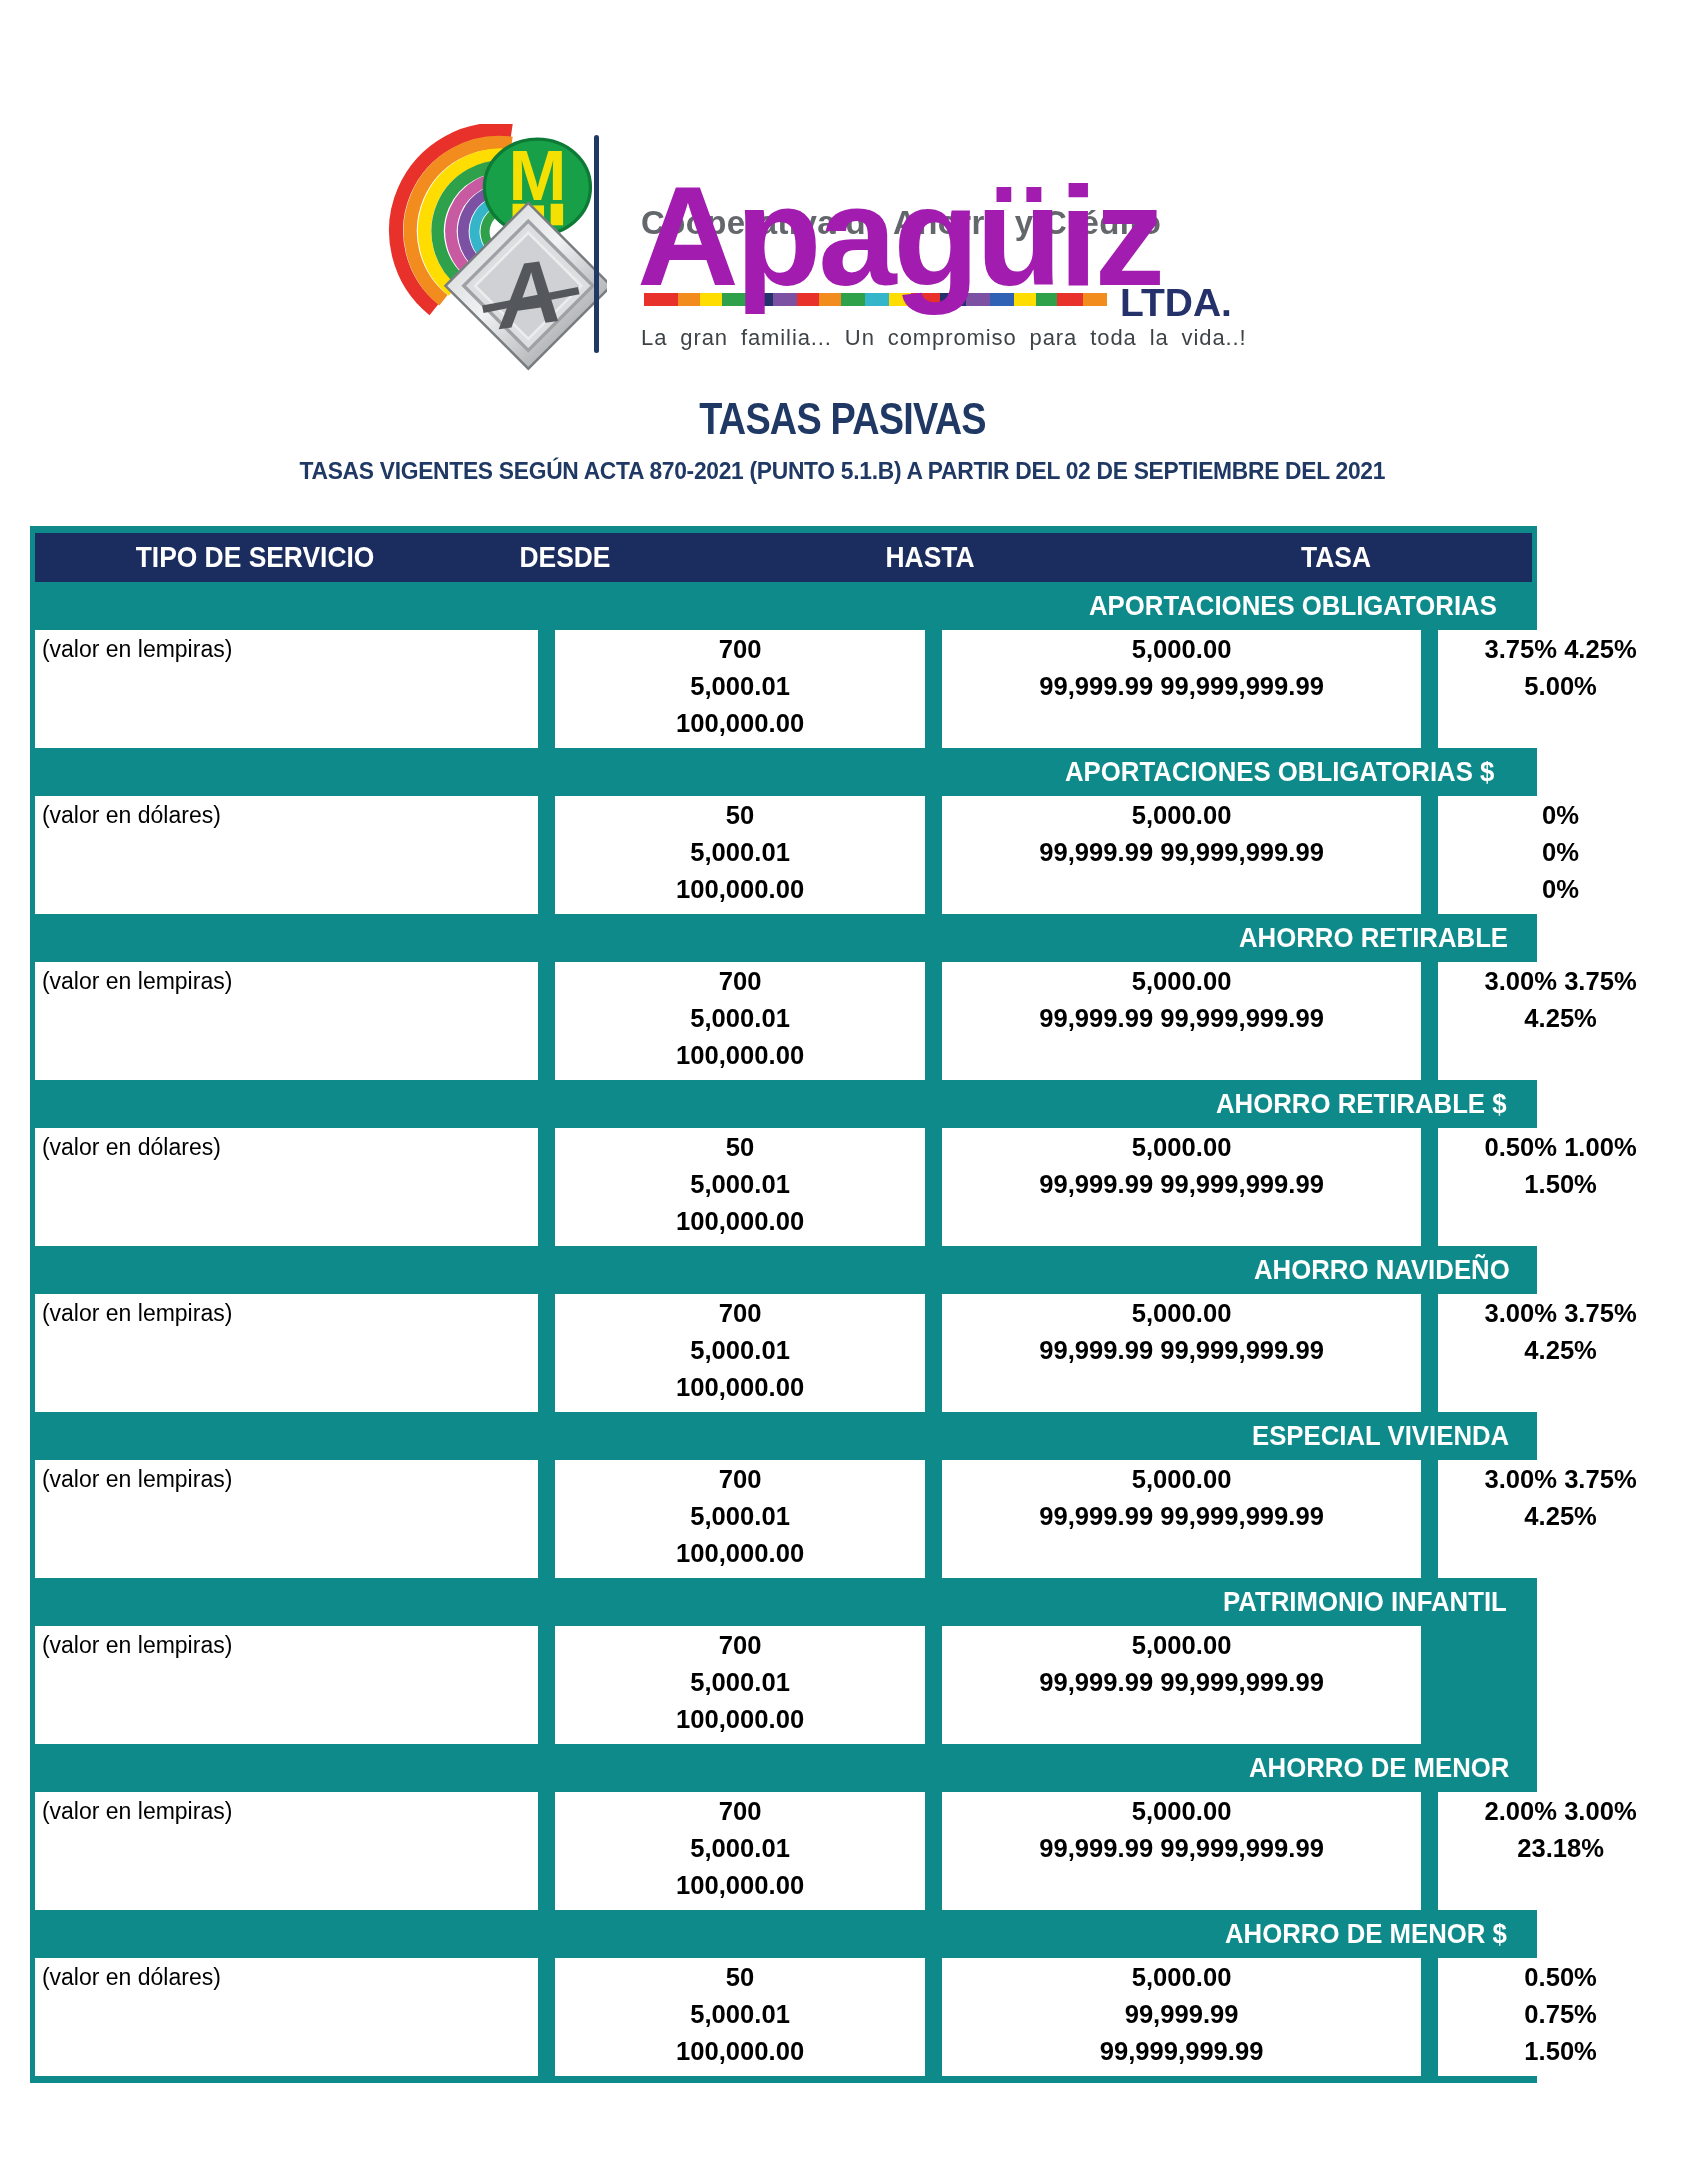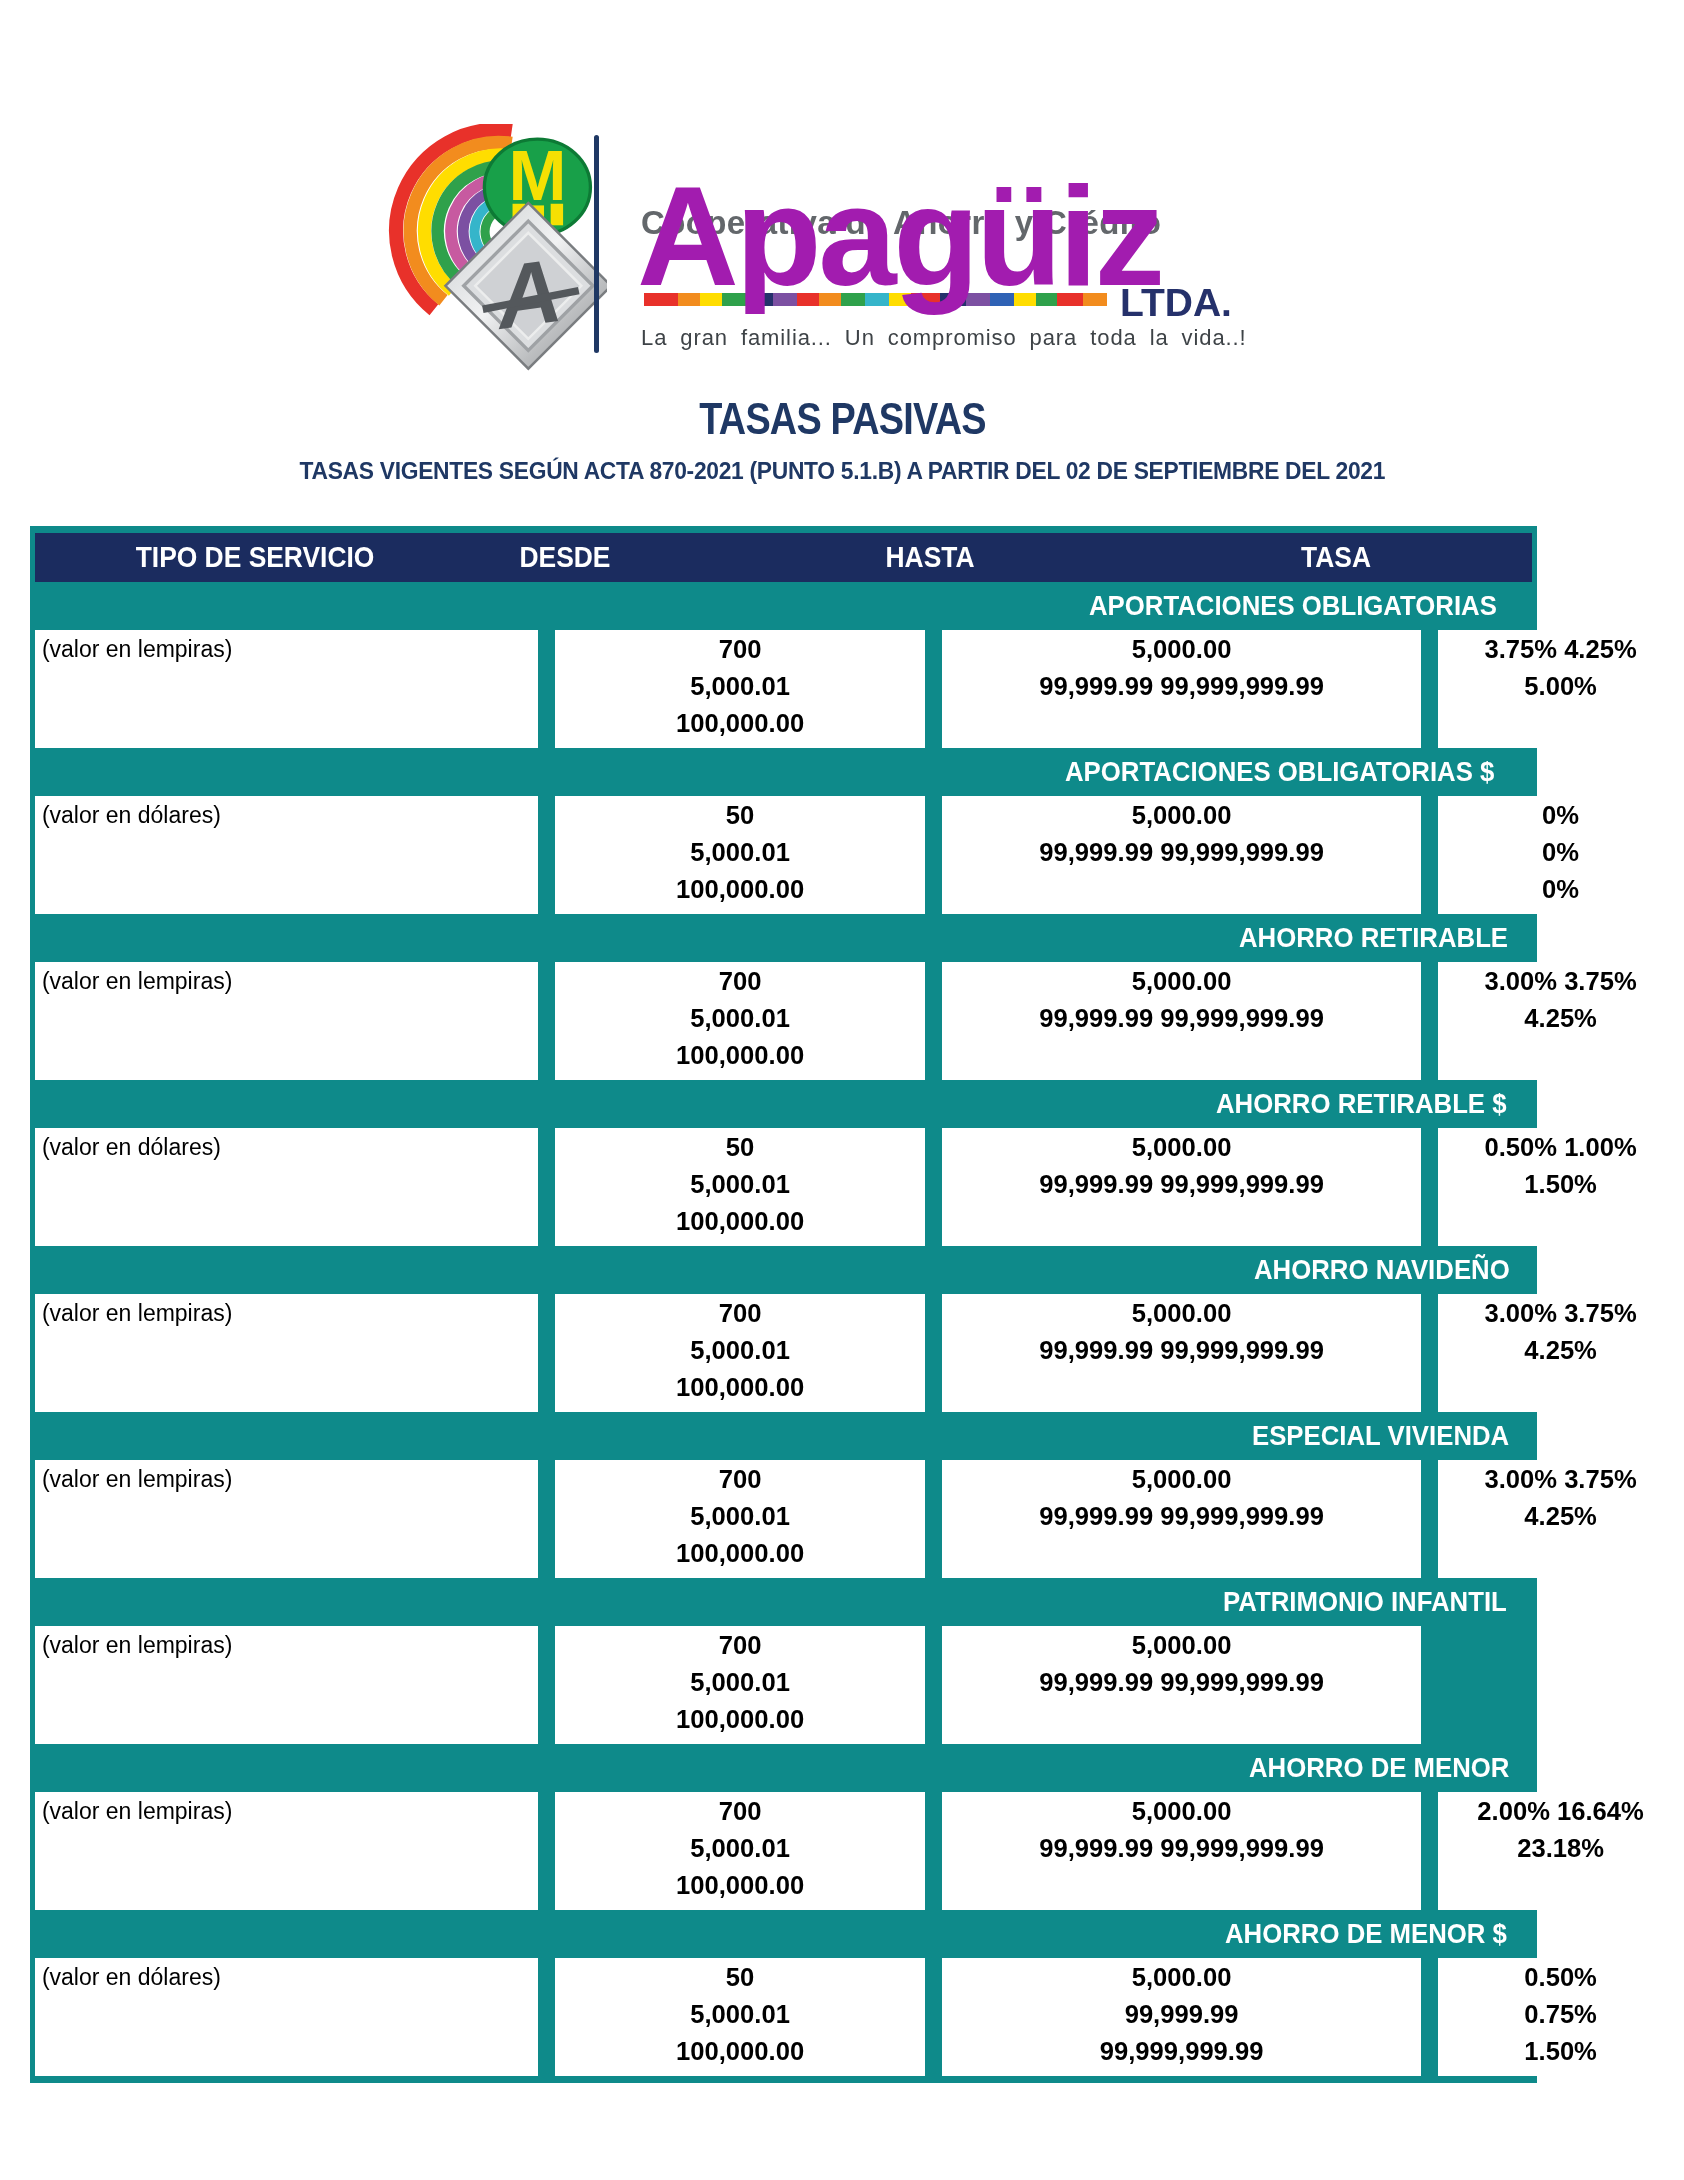--- a/index.html
+++ b/index.html
@@ -316,7 +316,7 @@
               <div class="line">99,999.99 99,999,999.99</div>
             </div>
       <div class="cell">
-              <div class="line">2.00% 16.64%</div>
+              <div class="line">2.00% 3.00%</div>
               <div class="line">23.18%</div>
             </div>
     </div>

